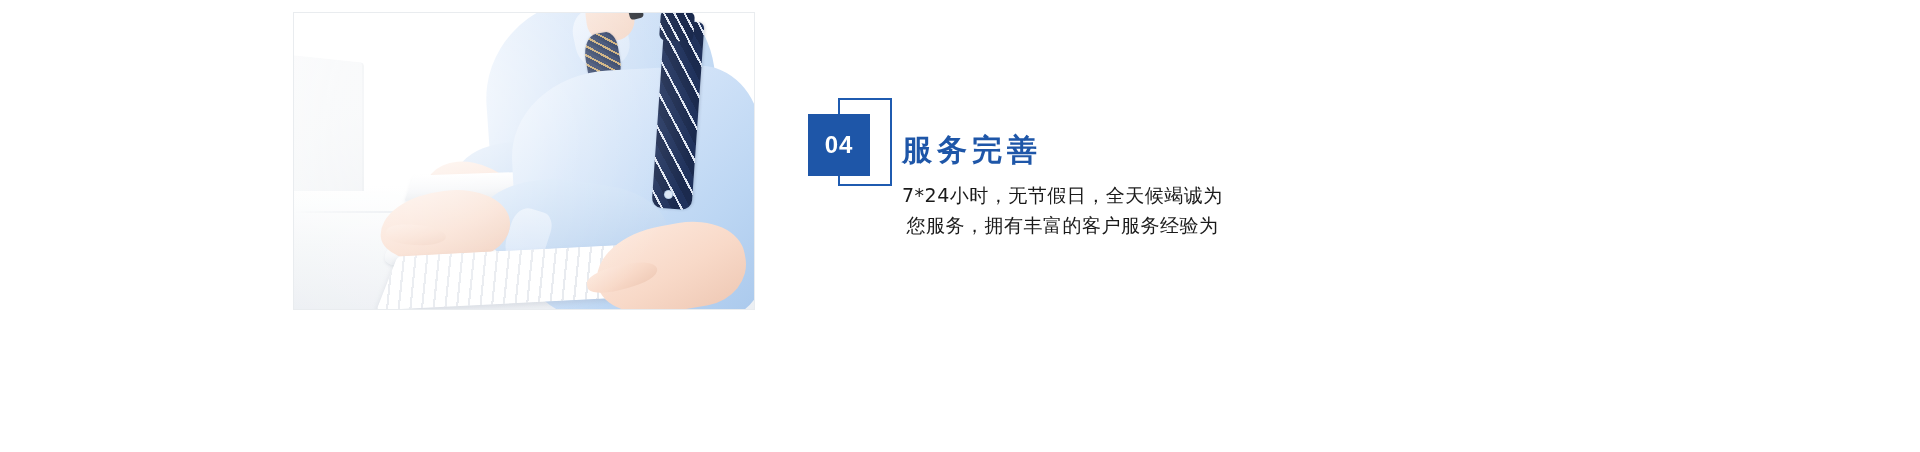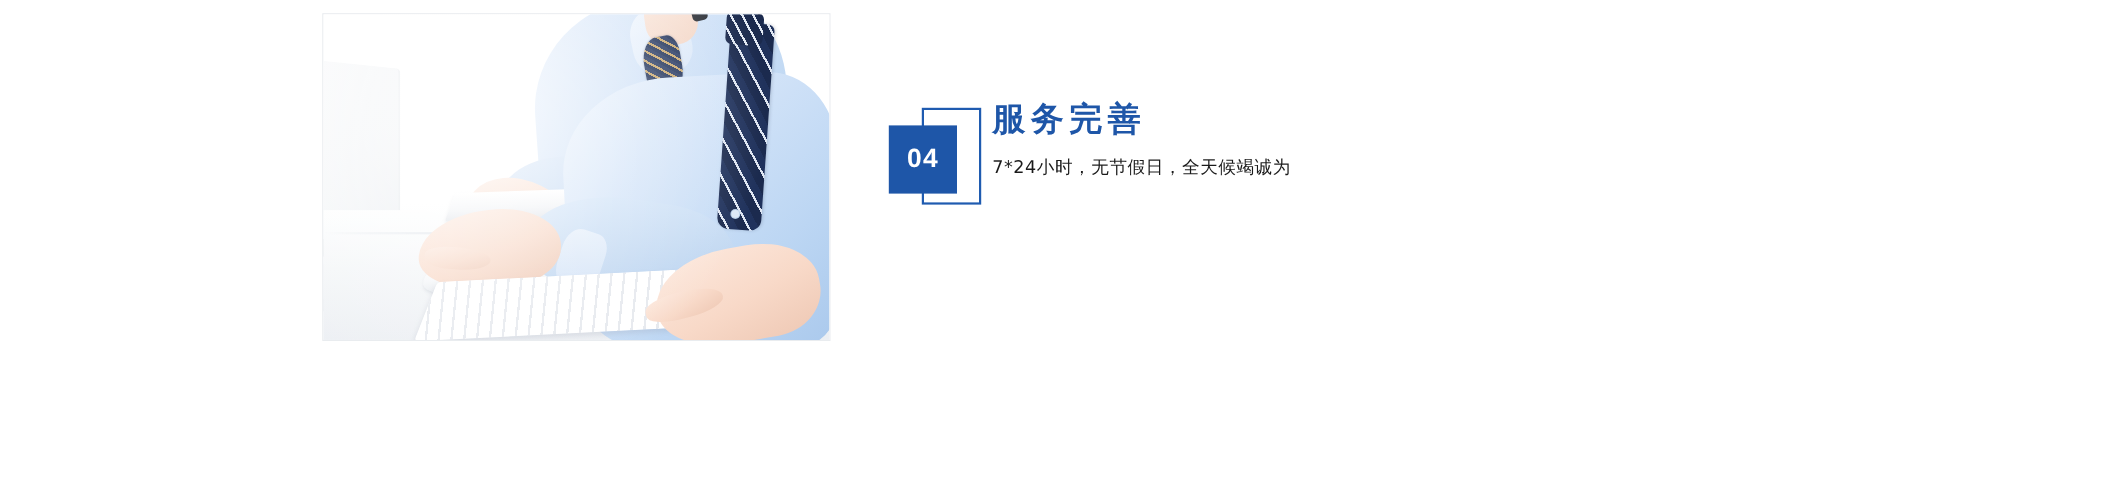--- a/index.html
+++ b/index.html
@@ -384,6 +384,7 @@
   .feature-text {
     margin-left: 8px;
     padding-top: 0;
+    margin-top: 41px;
   }
   .feature-title {
     color: #1e56a8;

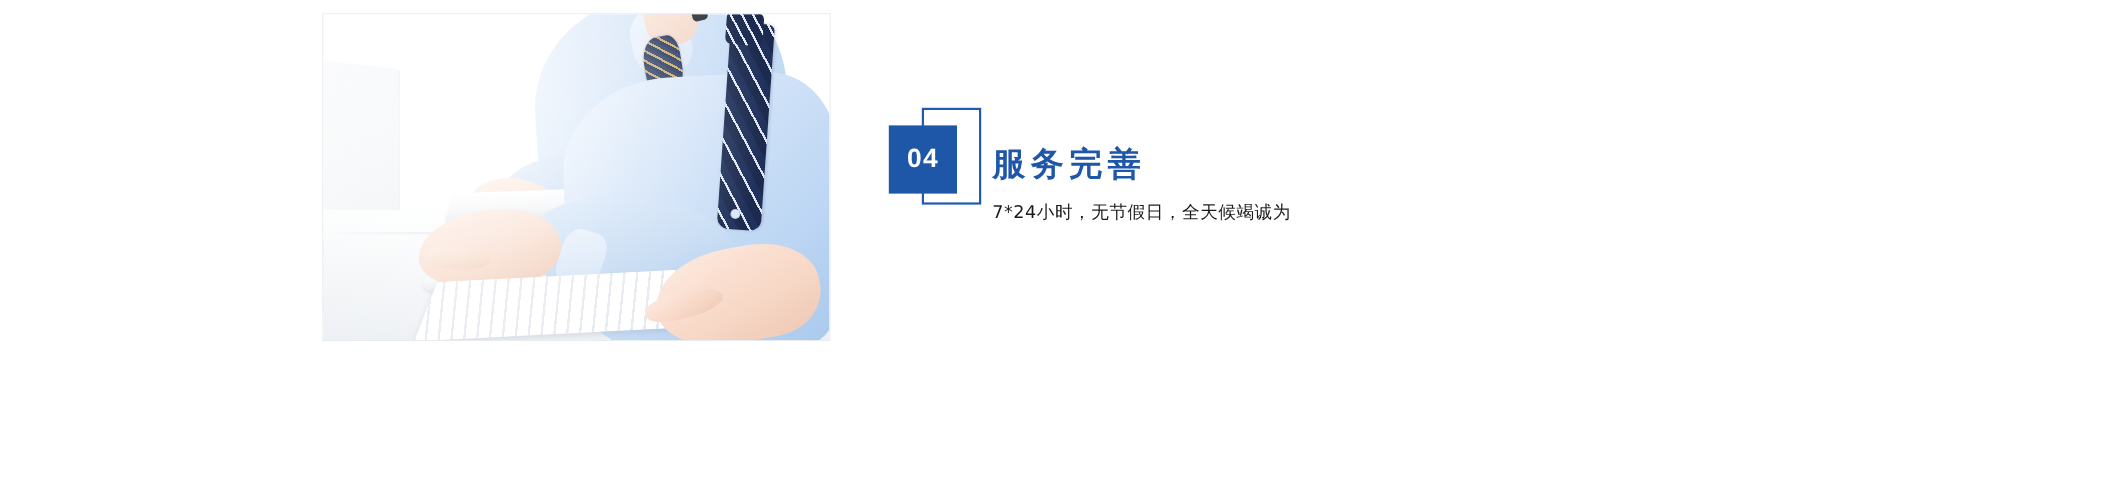--- a/index.html
+++ b/index.html
@@ -398,7 +398,7 @@
   }
   .feature-desc {
     color: #1a1a1a;
-    font-size: 16px;
+    font-size: 19px;
     line-height: 1.62;
     letter-spacing: 0.5px;
     margin: 0;

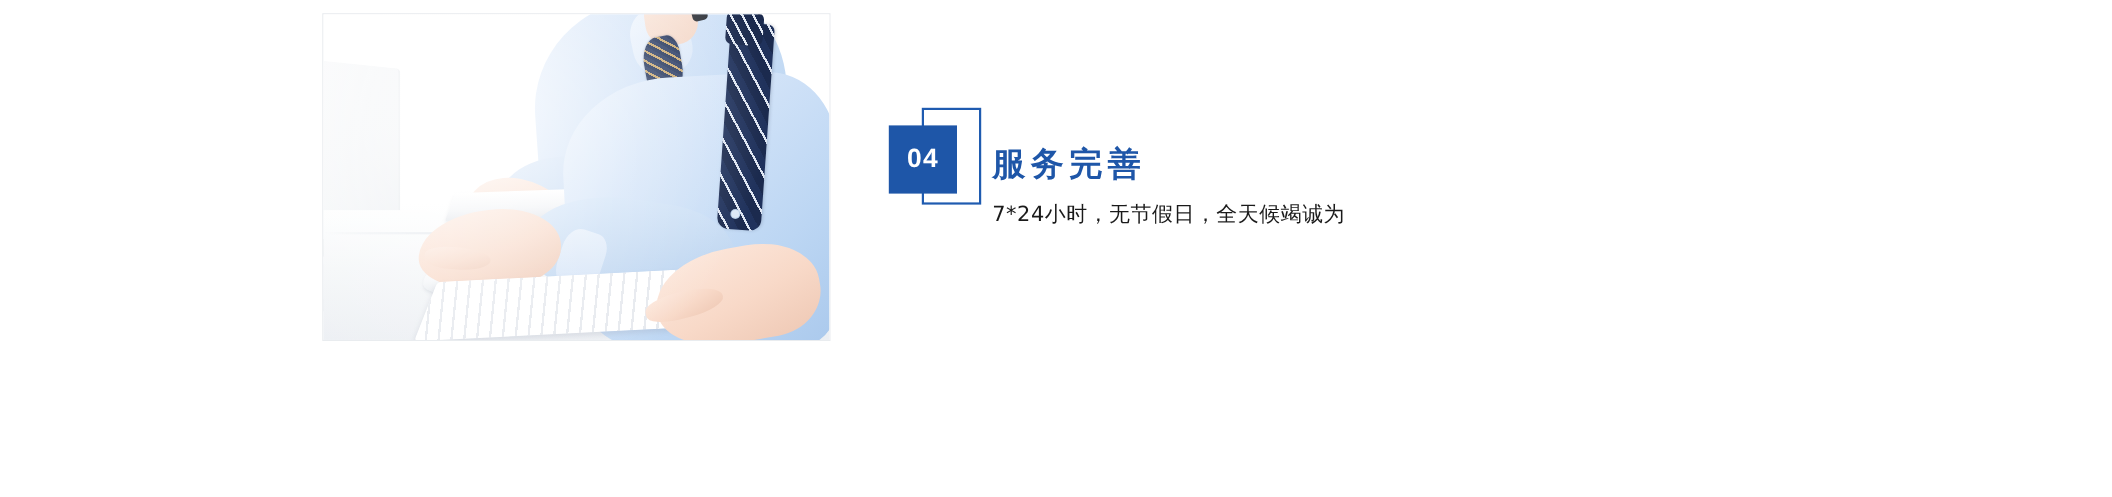--- a/index.html
+++ b/index.html
@@ -465,6 +465,7 @@
       <h2 class="feature-title">服务完善</h2>
       <p class="feature-desc">
         <span>7*24小时，无节假日，全天候竭诚为</span>
+        <span>您服务，拥有丰富的客户服务经验为</span>
       </p>
     </div>
 

